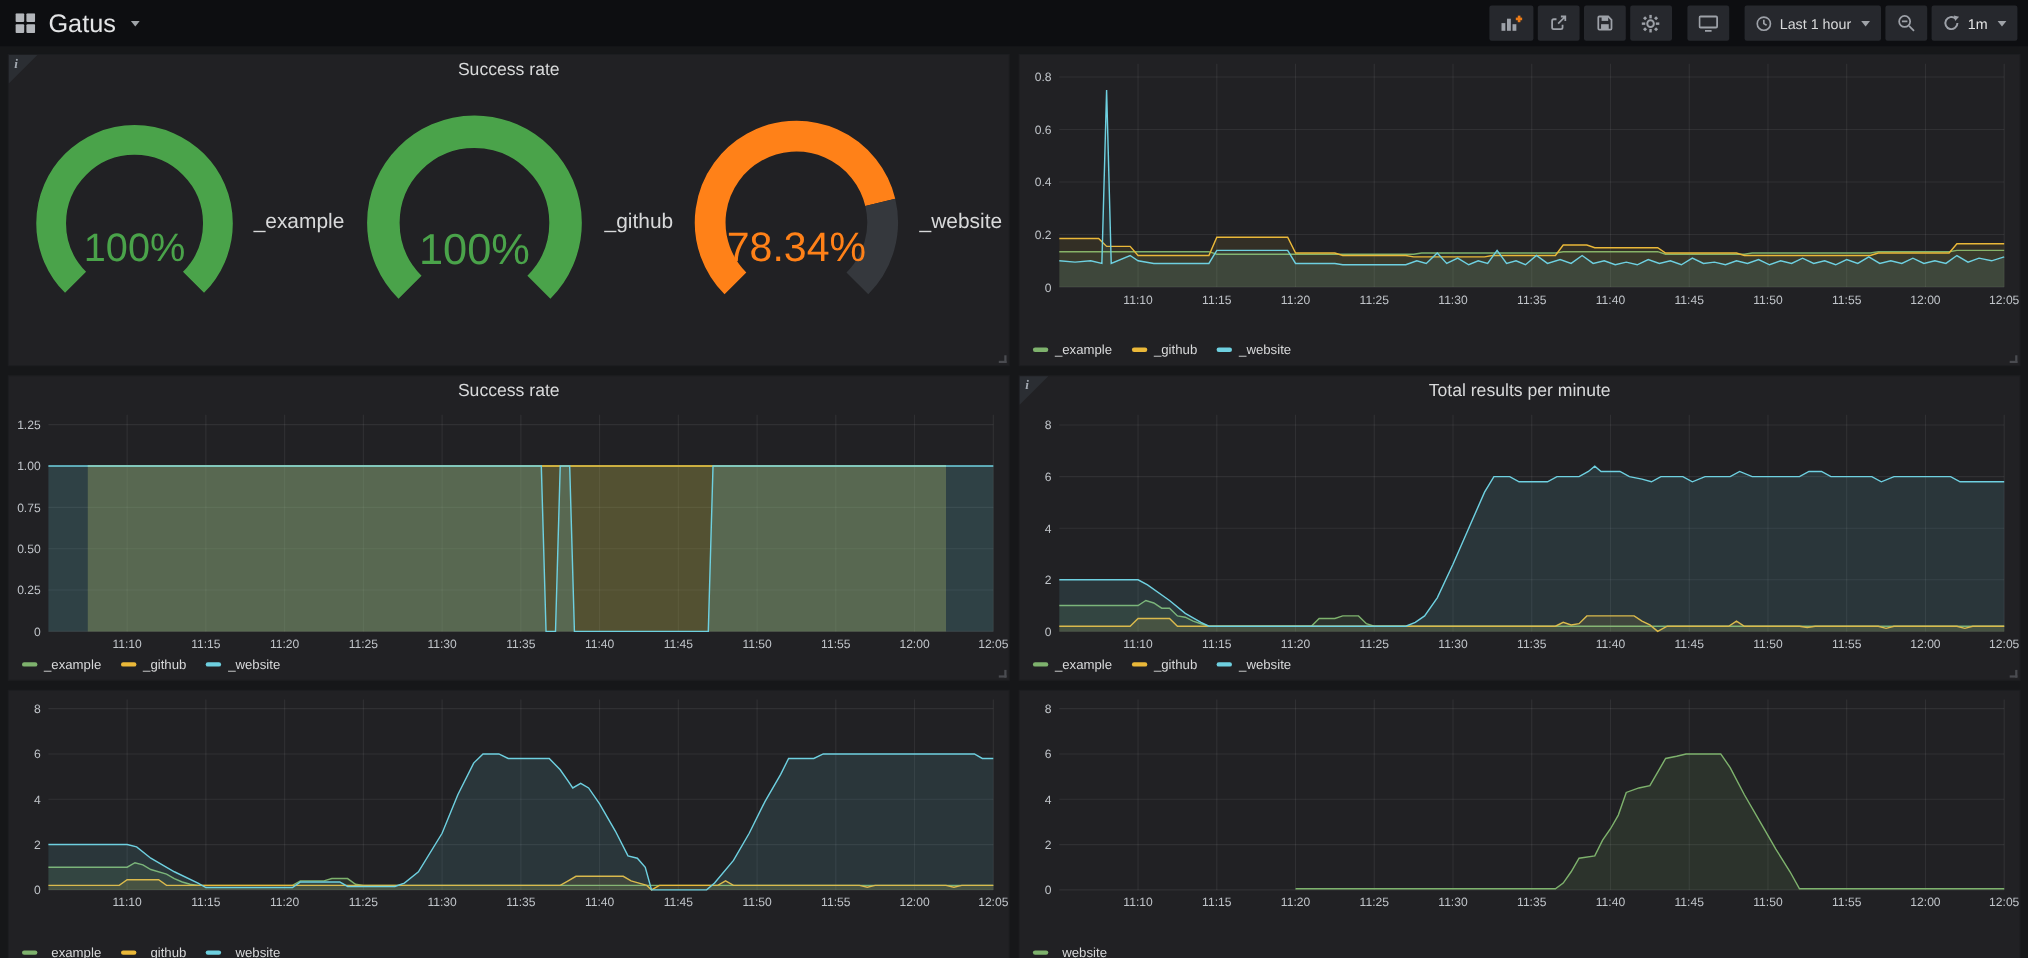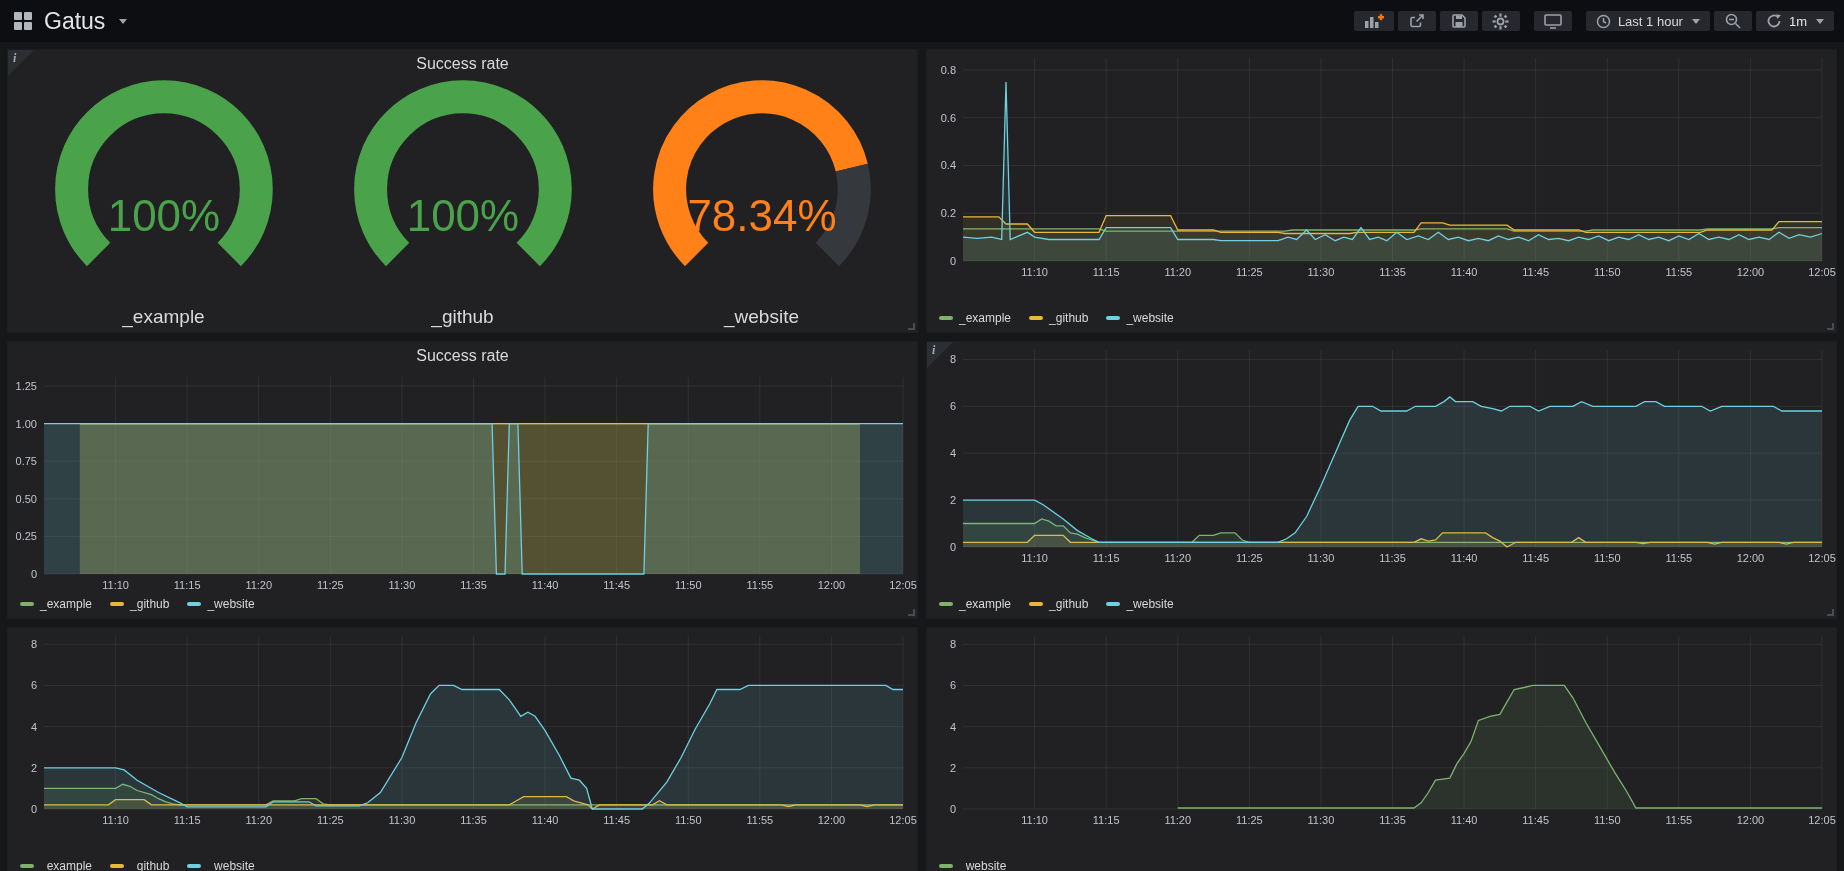--- a/index.html
+++ b/index.html
@@ -14,7 +14,7 @@
   .caret { width:0; height:0; border-left:4px solid transparent; border-right:4px solid transparent;
     border-top:5px solid #9fa3a8; display:inline-block; margin-left:2px; }
   .nav-right { display:flex; align-items:center; }
-  .nav-btn { height:20px; min-width:38px; background:#26282d; border-radius:2px;
+  .nav-btn { height:32px; min-width:38px; background:#26282d; border-radius:2px;
     display:flex; align-items:center; justify-content:center; gap:7px;
     padding:0 10px; margin-left:4px; color:#9da1a8; cursor:pointer; font-size:13px; }
   .nav-gap { width:10px; }

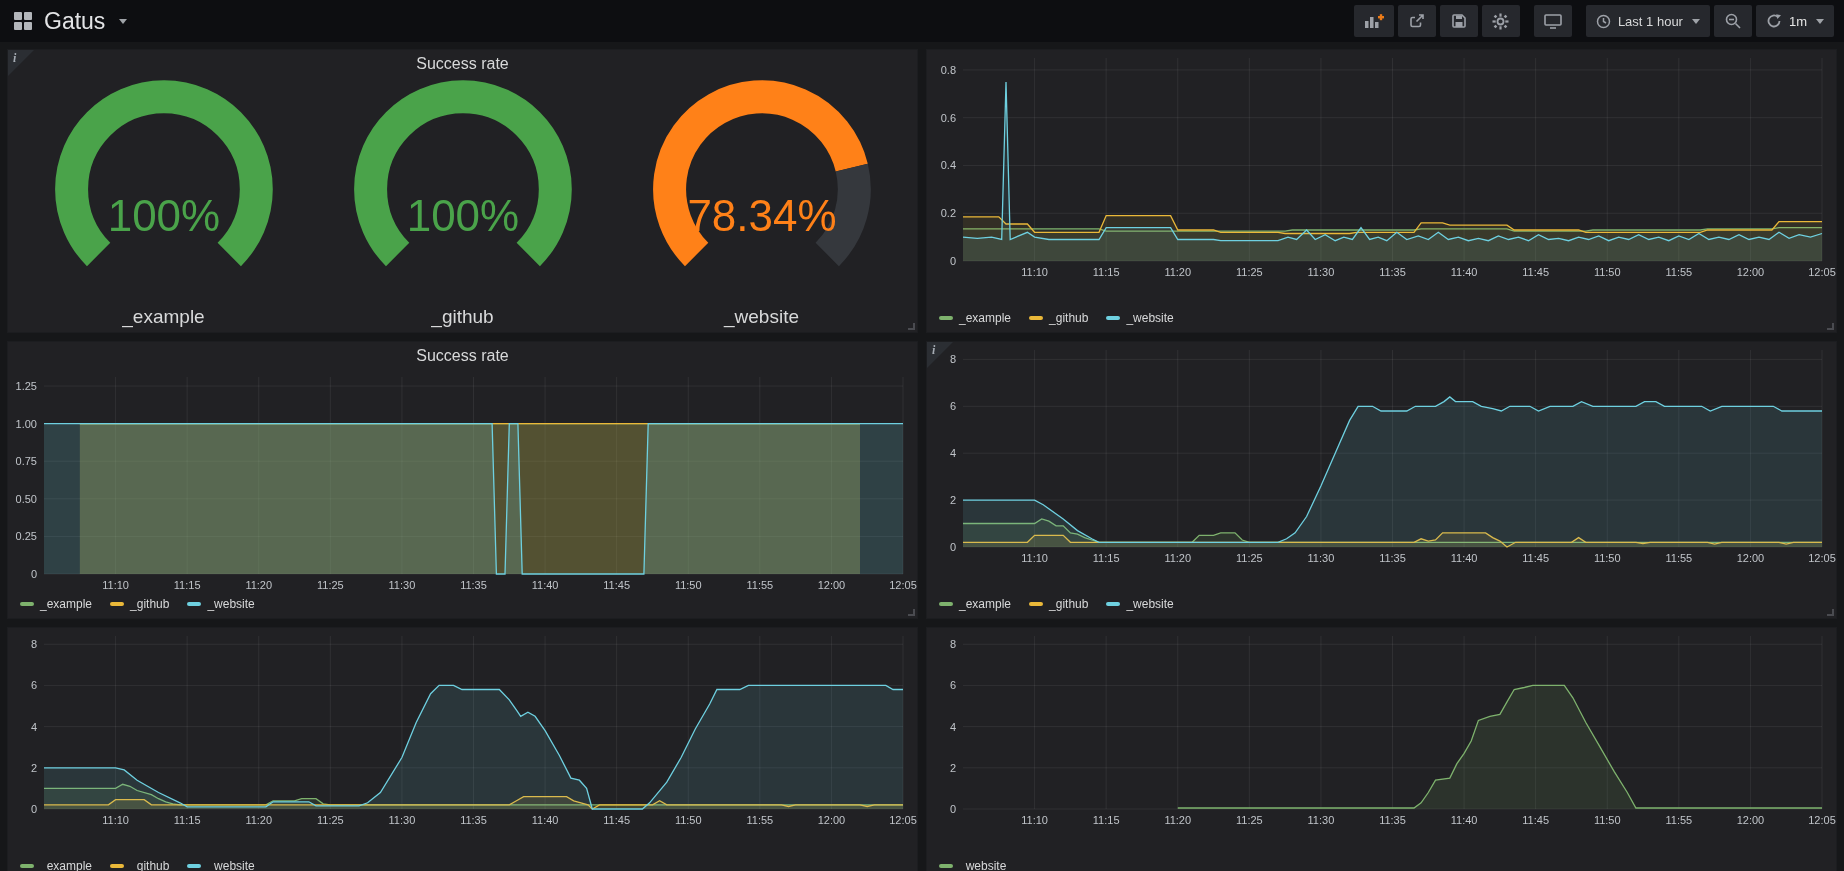--- a/index.html
+++ b/index.html
@@ -43,7 +43,7 @@
 
   
   .gauge-row { display:flex; height:100%; padding:0 6px 2px 6px; }
-  .gauge-cell { flex:1 1 0; display:flex; flex-direction:column; align-items:center;
+  .gauge-cell { flex:1 1 0; display:flex; flex-direction:row; align-items:center;
     justify-content:flex-end; min-width:0; }
   .gauge-cell svg { flex:1 1 auto; min-height:0; max-width:100%; }
   .gauge-label { height:30px; line-height:26px; font-size:19px; color:#d8d9da; }

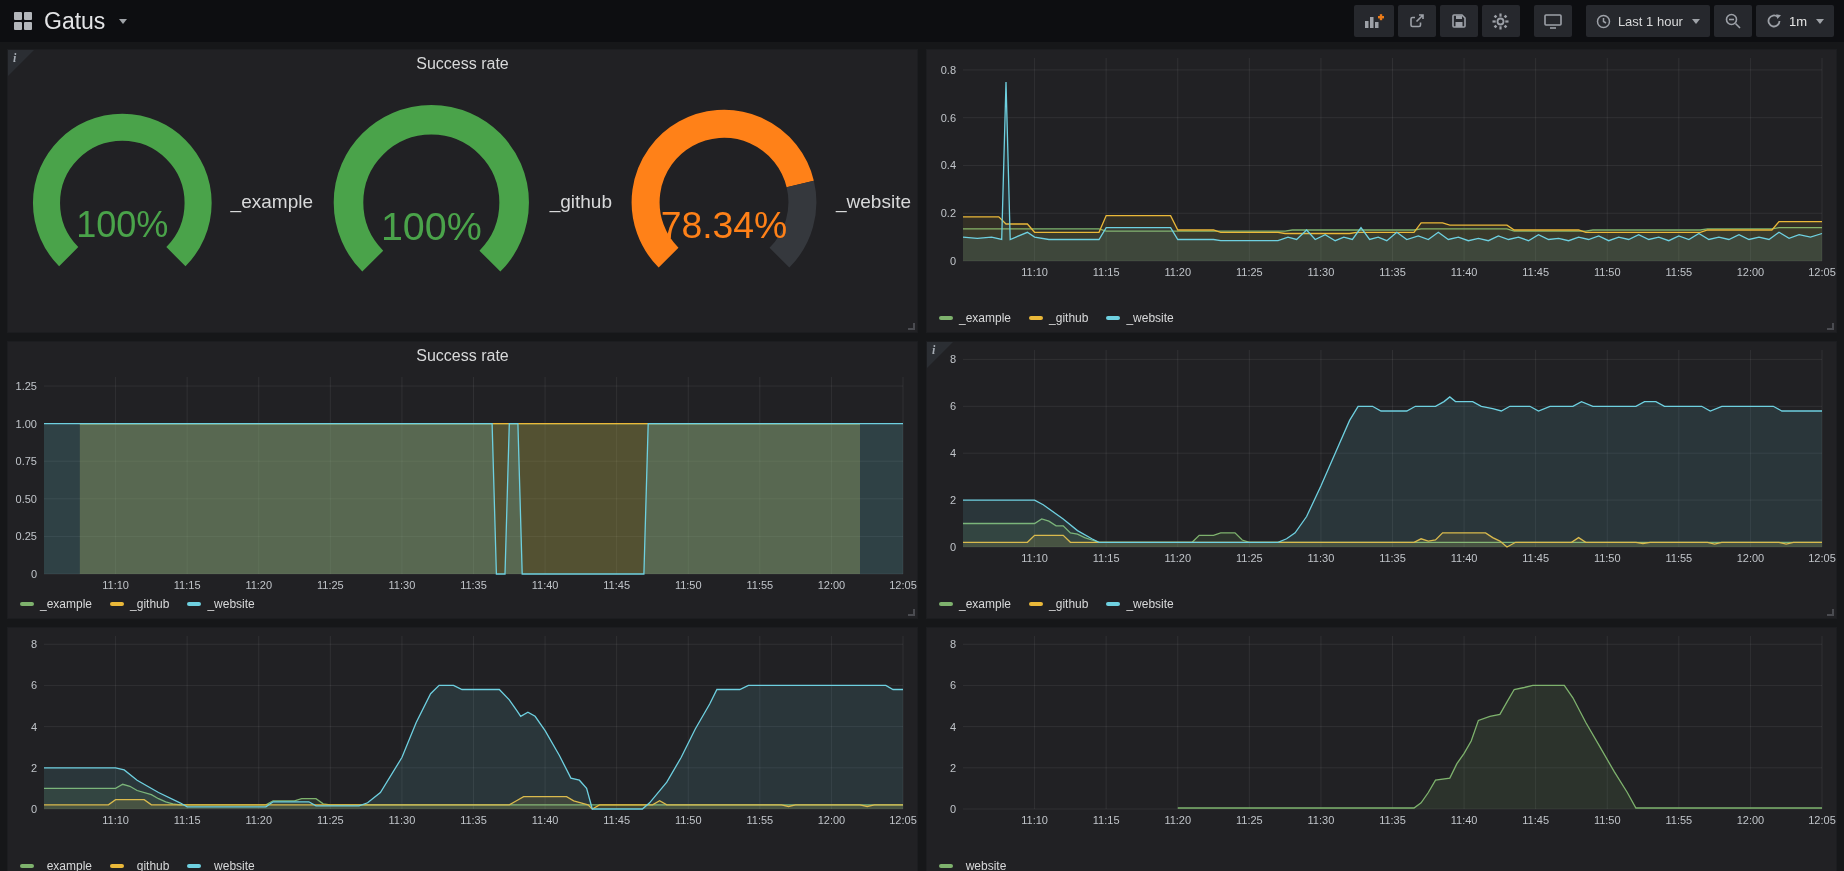--- a/index.html
+++ b/index.html
@@ -296,6 +296,7 @@
     <div class="info-corner">
         <span>i</span>
       </div>
+    <div class="panel-header">Total results per minute</div>
     <div class="chart-host"><svg viewBox="0 0 909 225" width="909" height="225">
           <line x1="107.58333333333333" y1="8" x2="107.58333333333333" y2="205" stroke="rgba(255,255,255,0.07)"></line>
           <text x="107.58333333333333" y="220" text-anchor="middle" fill="#c0c4c9" font-size="11">11:10</text>

